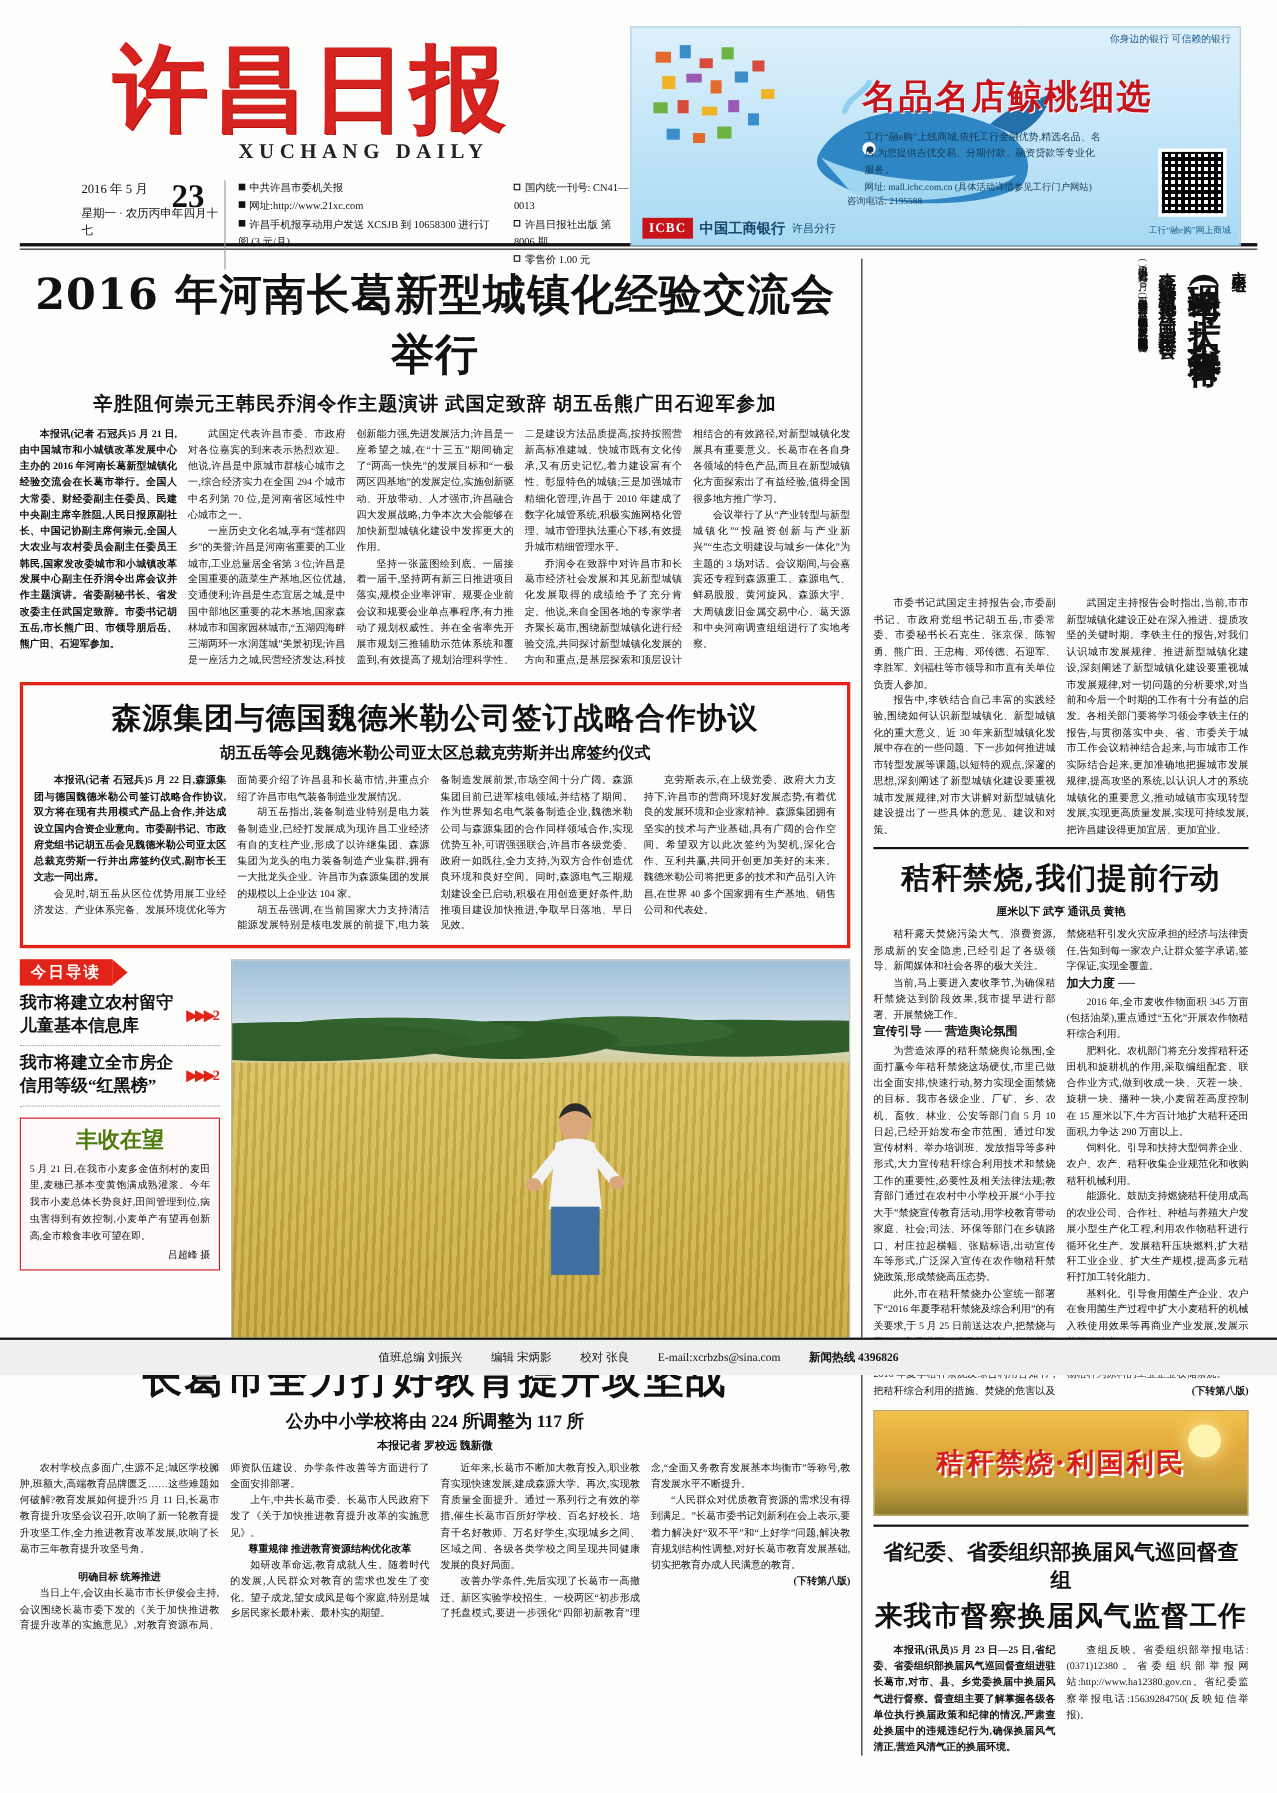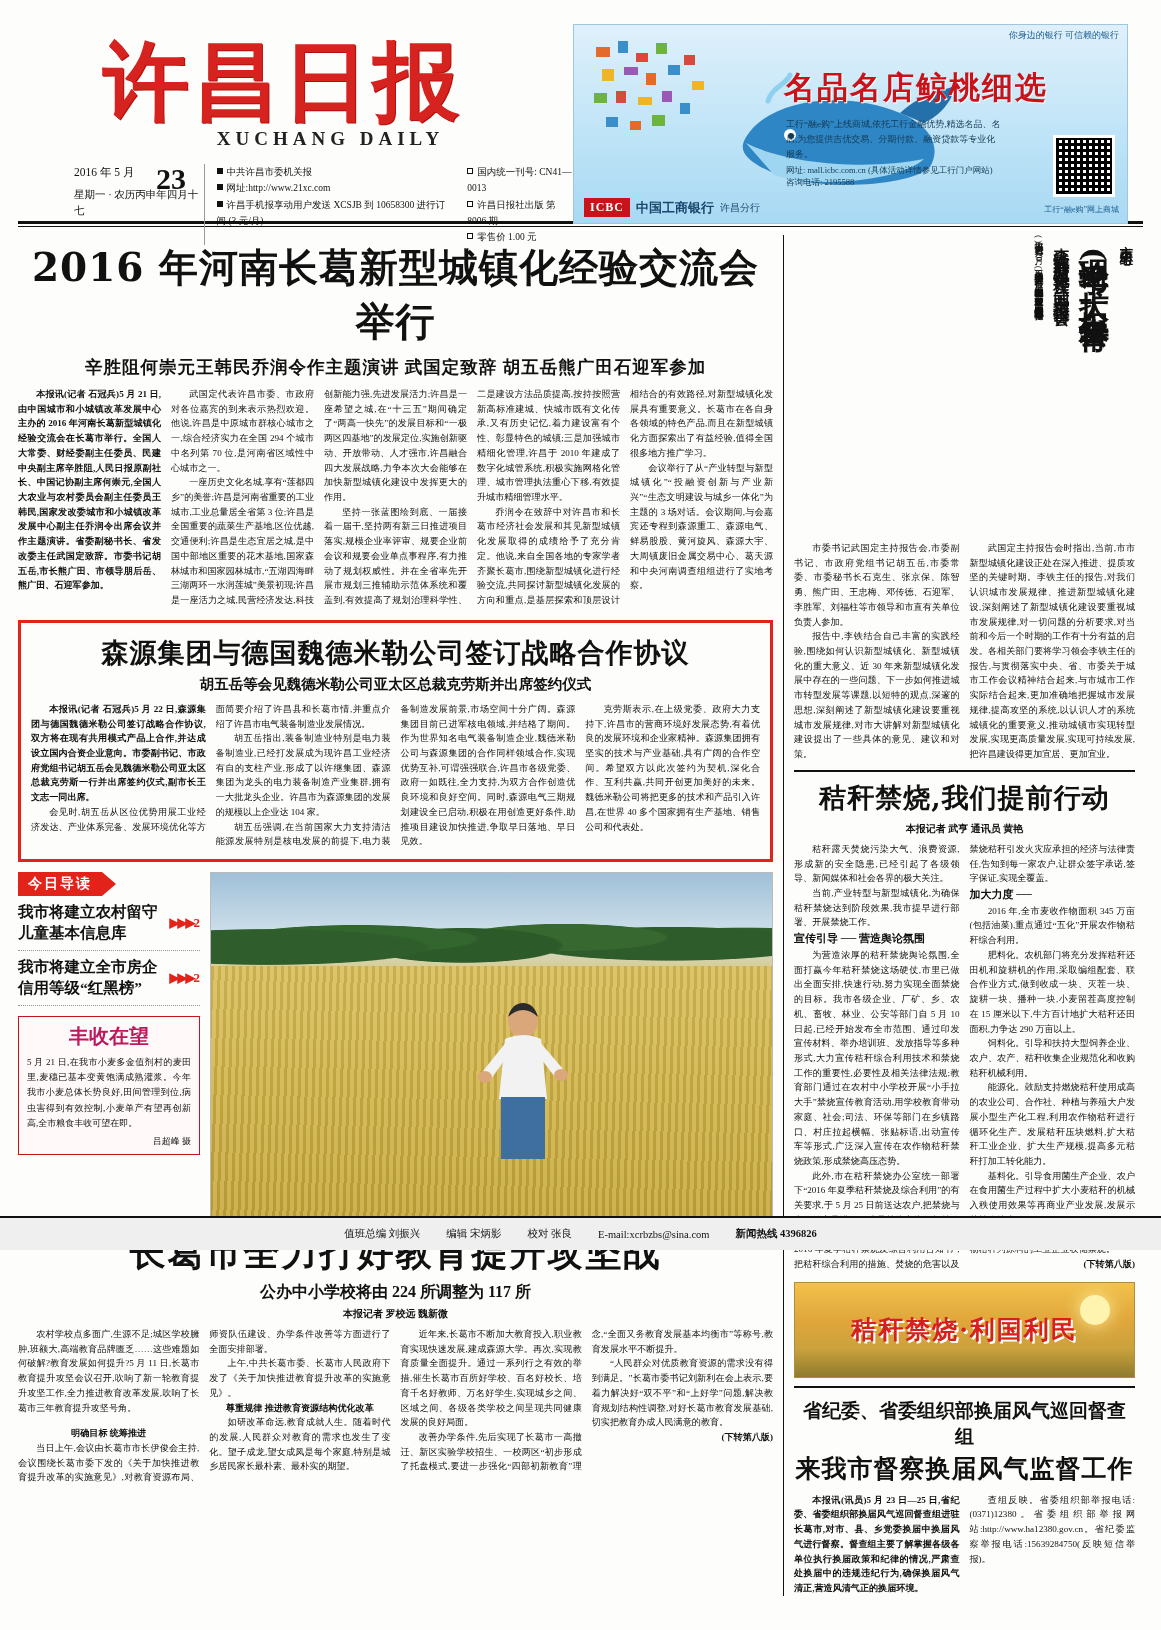--- a/index.html
+++ b/index.html
@@ -225,7 +225,7 @@
       <div class="ad-title">名品名店鲸桃细选</div>
       <div class="ad-body">工行“融e购”上线商城,依托工行金融优势,精选名品、名店,为您提供吉优交易、分期付款、融资贷款等专业化服务。</div>
       <div style="position:absolute;left:212px;top:140px;font-size:8.5px;color:#133a55;">网址: mall.icbc.com.cn (具体活动详情参见工行门户网站)</div>
-      <div style="position:absolute;left:212px;top:152px;font-size:8.5px;color:#133a55;">咨询电话: 2195588</div>
+      <div style="position:absolute;left:196px;top:152px;font-size:8.5px;color:#133a55;">咨询电话: 2195588</div>
       <div class="ad-foot">
         <span class="icbc-badge">ICBC</span>
         <span style="font-weight:bold;font-size:13px;">中国工商银行</span>

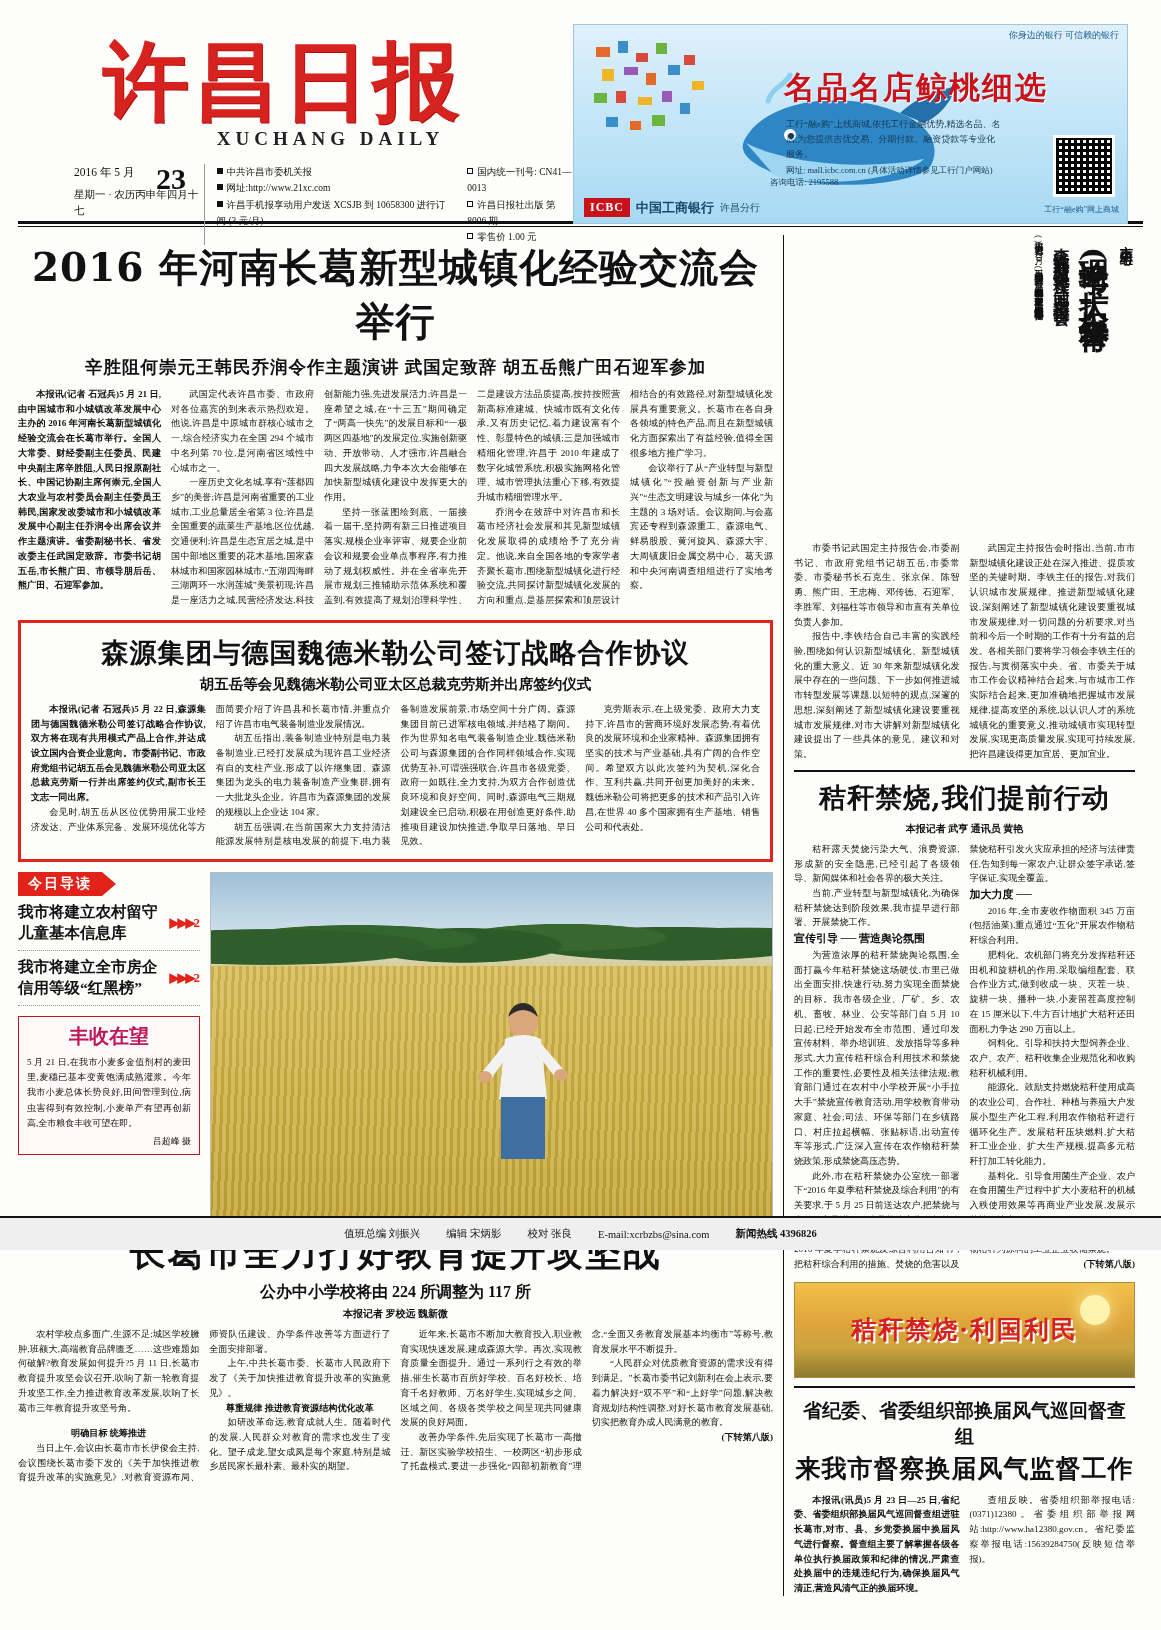--- a/index.html
+++ b/index.html
@@ -335,7 +335,7 @@
       <div class="rule-r"></div>
 
       <h2 class="jg-title">秸秆禁烧,我们提前行动</h2>
-      <div class="jg-by">本报记者 武亨  通讯员 黄艳</div>
+      <div class="jg-by">厘米以下 武亨  通讯员 黄艳</div>
       <div class="cols-2 rbody">
         <p class="p">秸秆露天焚烧污染大气、浪费资源,形成新的安全隐患,已经引起了各级领导、新闻媒体和社会各界的极大关注。</p>
         <p class="p">当前,产业转型与新型城镇化,为确保秸秆禁烧达到阶段效果,我市提早进行部署、开展禁烧工作。</p>

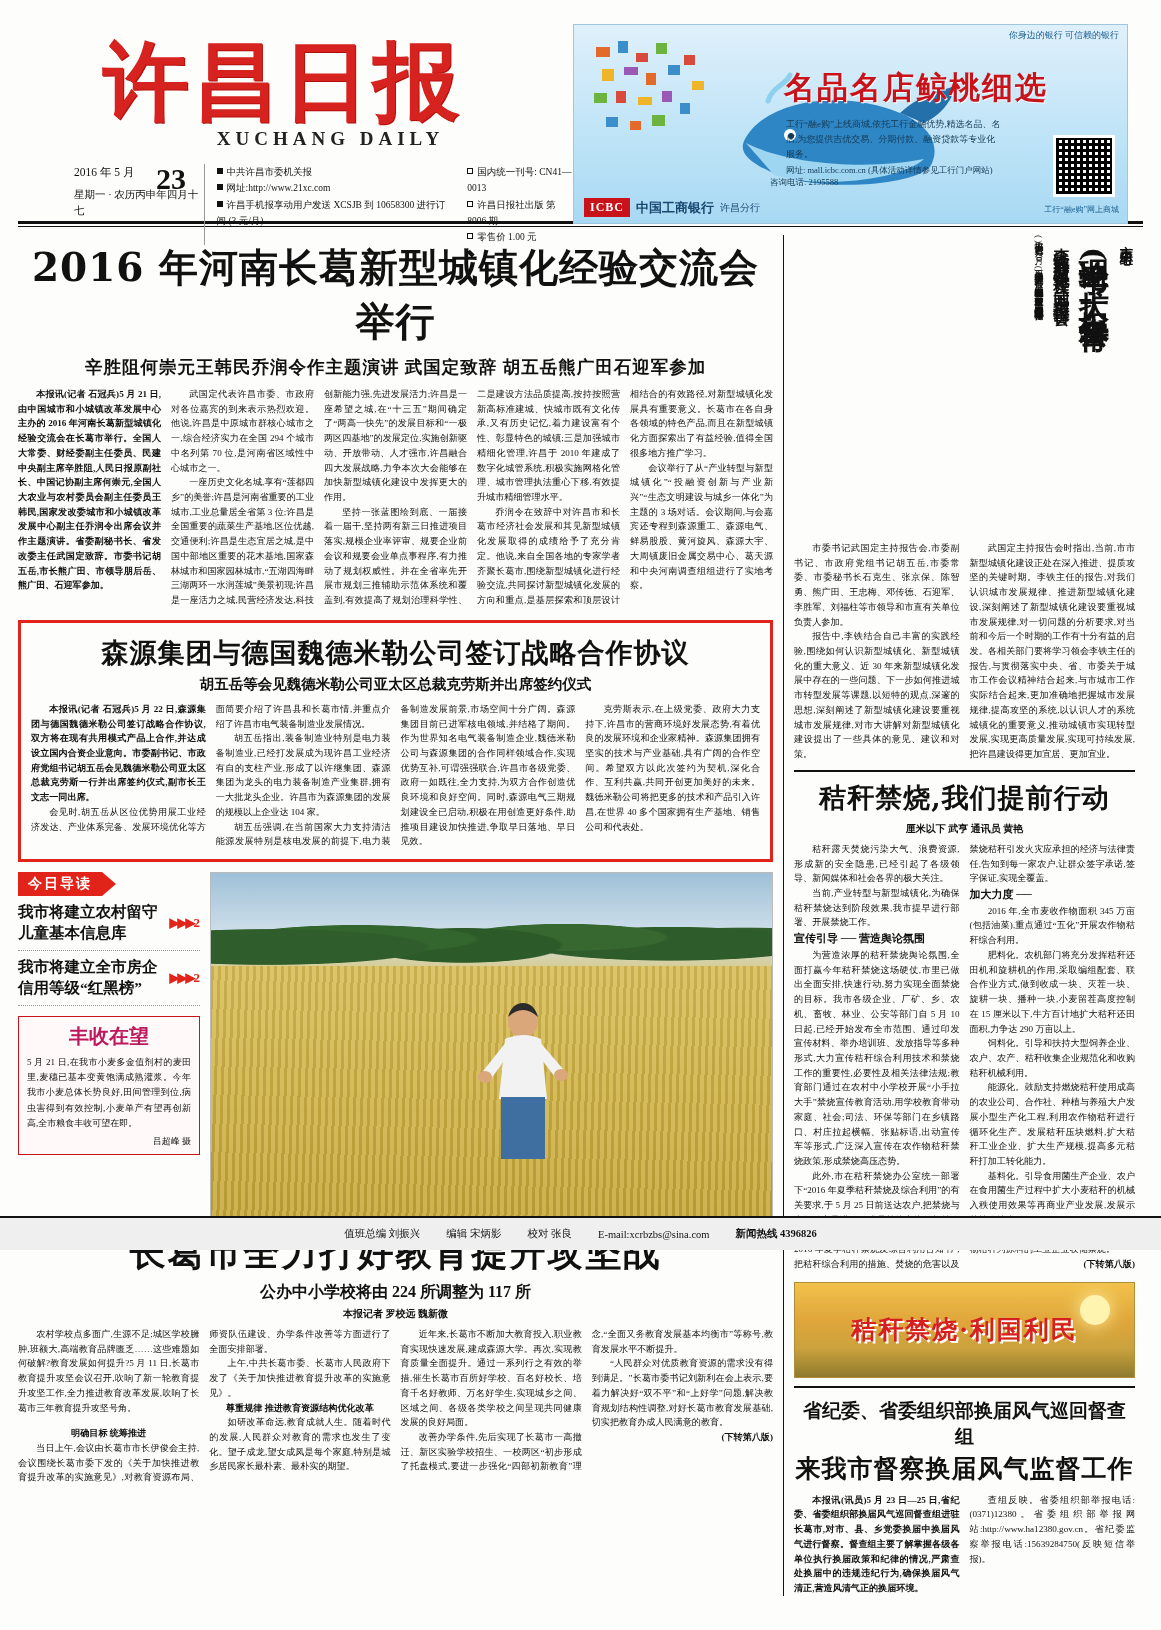--- a/index.html
+++ b/index.html
@@ -338,7 +338,7 @@
       <div class="jg-by">厘米以下 武亨  通讯员 黄艳</div>
       <div class="cols-2 rbody">
         <p class="p">秸秆露天焚烧污染大气、浪费资源,形成新的安全隐患,已经引起了各级领导、新闻媒体和社会各界的极大关注。</p>
-        <p class="p">当前,产业转型与新型城镇化,为确保秸秆禁烧达到阶段效果,我市提早进行部署、开展禁烧工作。</p>
+        <p class="p">当前,马上要进入麦收季节,为确保秸秆禁烧达到阶段效果,我市提早进行部署、开展禁烧工作。</p>
         <p class="p sec-h" style="text-indent:0;">宣传引导 ── 营造舆论氛围</p>
         <p class="p">为营造浓厚的秸秆禁烧舆论氛围,全面打赢今年秸秆禁烧这场硬仗,市里已做出全面安排,快速行动,努力实现全面禁烧的目标。我市各级企业、厂矿、乡、农机、畜牧、林业、公安等部门自 5 月 10 日起,已经开始发布全市范围、通过印发宣传材料、举办培训班、发放指导等多种形式,大力宣传秸秆综合利用技术和禁烧工作的重要性,必要性及相关法律法规;教育部门通过在农村中小学校开展“小手拉大手”禁烧宣传教育活动,用学校教育带动家庭、社会;司法、环保等部门在乡镇路口、村庄拉起横幅、张贴标语,出动宣传车等形式,广泛深入宣传在农作物秸秆禁烧政策,形成禁烧高压态势。</p>
         <p class="p">此外,市在秸秆禁烧办公室统一部署下“2016 年夏季秸秆禁烧及综合利用”的有关要求,于 5 月 25 日前送达农户,把禁烧与责任签字承诺同、或是禁烧市执行相关政策,由各县(市、区)禁烧办统一部署制定2016 年夏季秸秆禁烧及综合利用告知书”,把秸秆综合利用的措施、焚烧的危害以及禁烧秸秆引发火灾应承担的经济与法律责任,告知到每一家农户,让群众签字承诺,签字保证,实现全覆盖。</p>

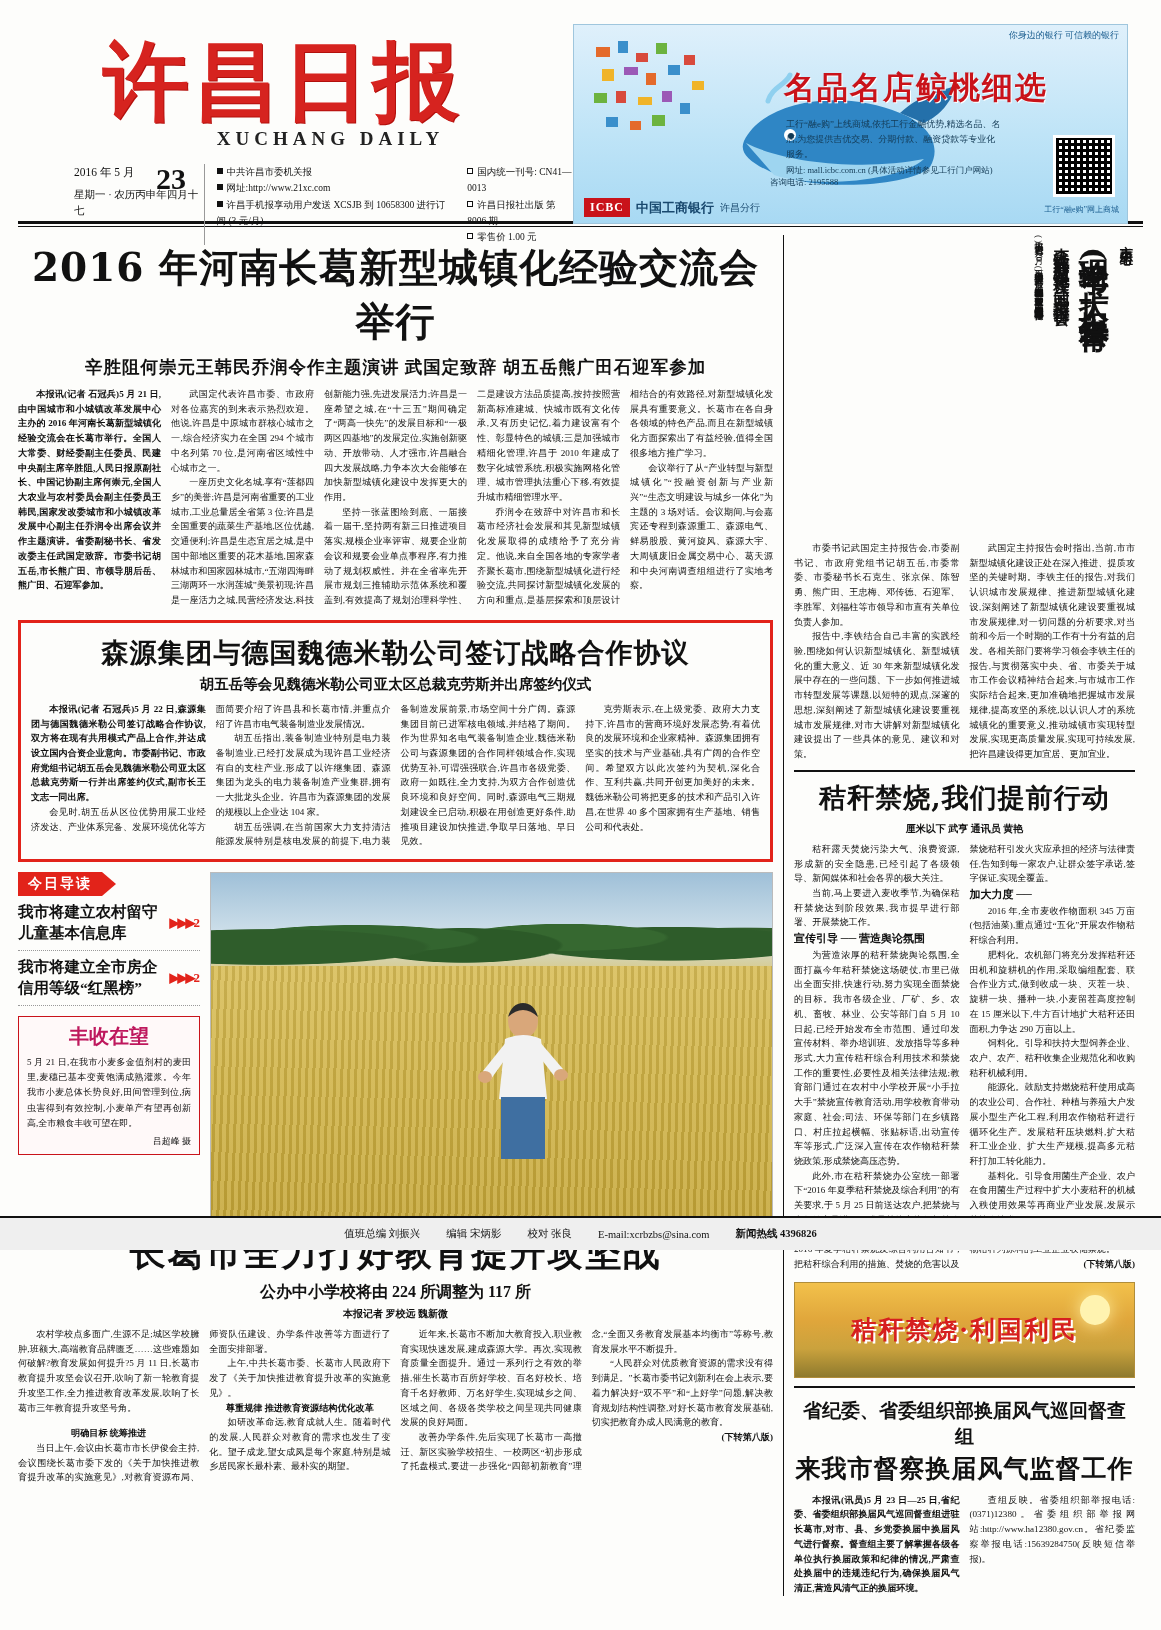--- a/index.html
+++ b/index.html
@@ -100,7 +100,7 @@
   .guide-item .pg .arr { letter-spacing:-2px; }
 
   .fengshou { border:1px solid #c9131a; margin-top:10px; padding:6px 8px; background:#fff9f9;}
-  .fengshou h4 { margin:0 0 5px; font-size:20px; color:#be185d; font-weight:bold; text-align:center; font-family:"DejaVu Serif",serif;}
+  .fengshou h4 { margin:0 0 5px; font-size:20px; color:#4d7c0f; font-weight:bold; text-align:center; font-family:"DejaVu Serif",serif;}
   .fengshou p { margin:0; font-size:9px; line-height:1.7; text-align:justify;}
   .fengshou .sig { text-align:right; font-size:9px; margin-top:4px;}
 

